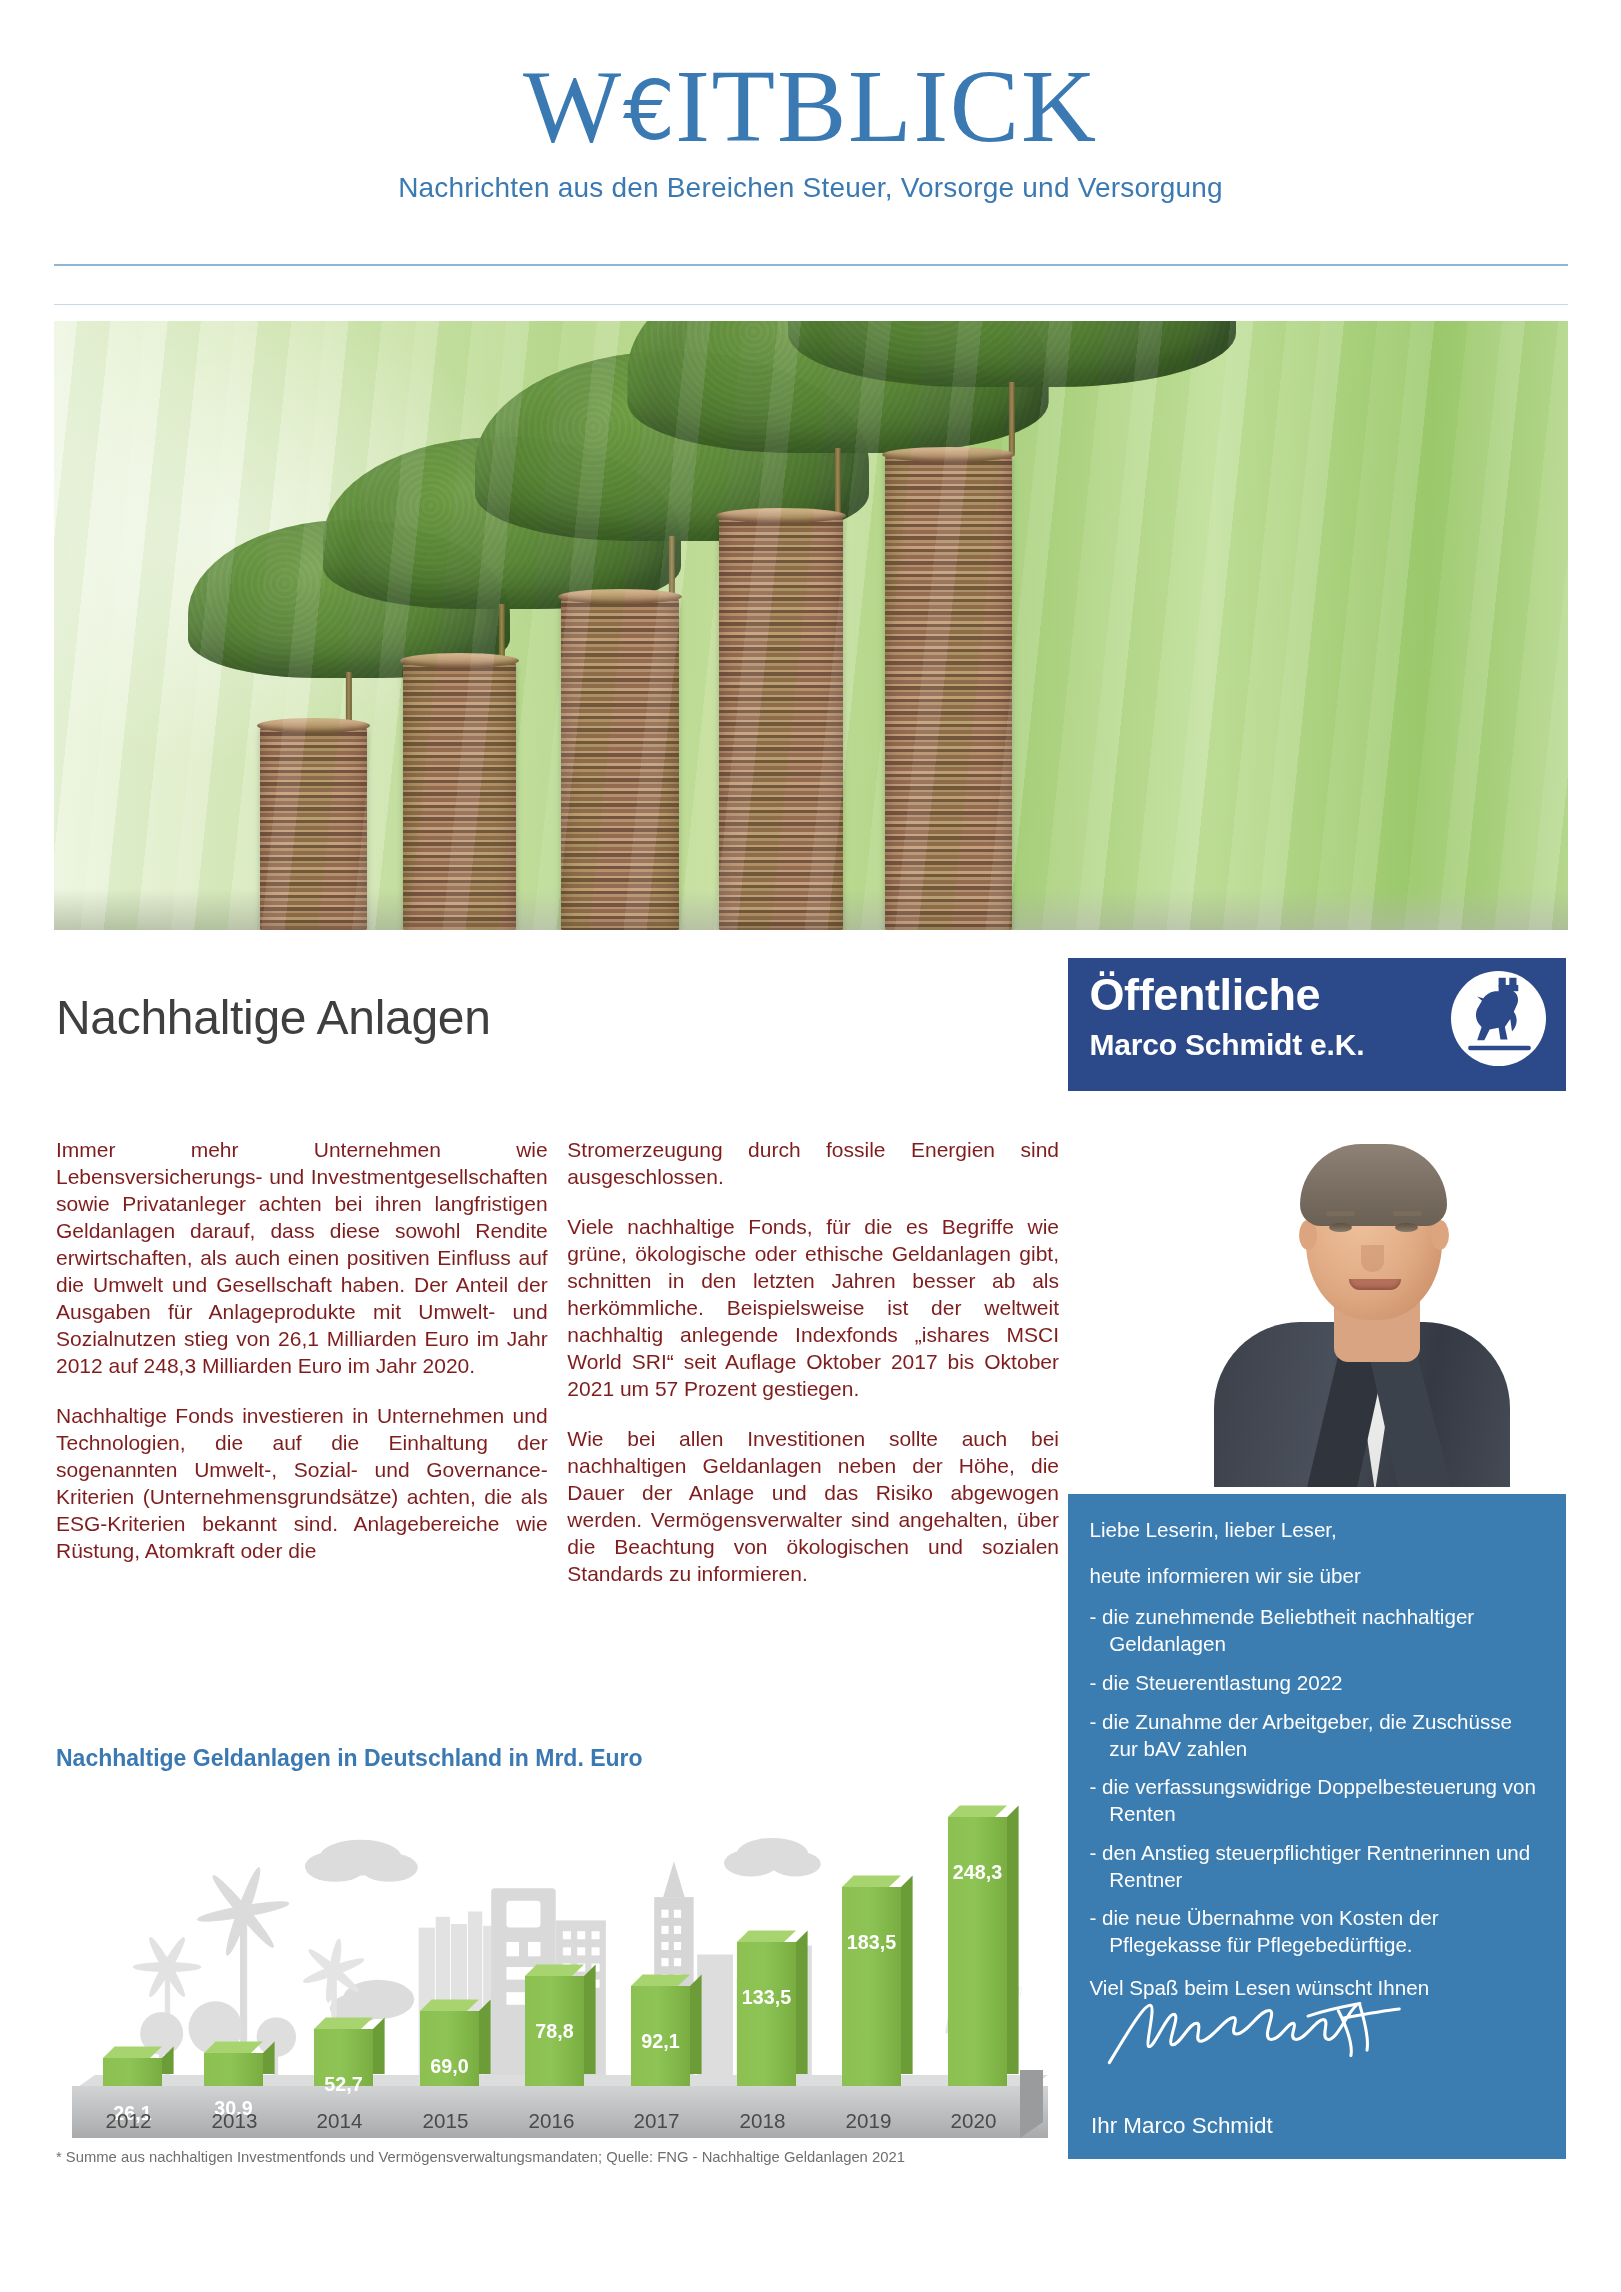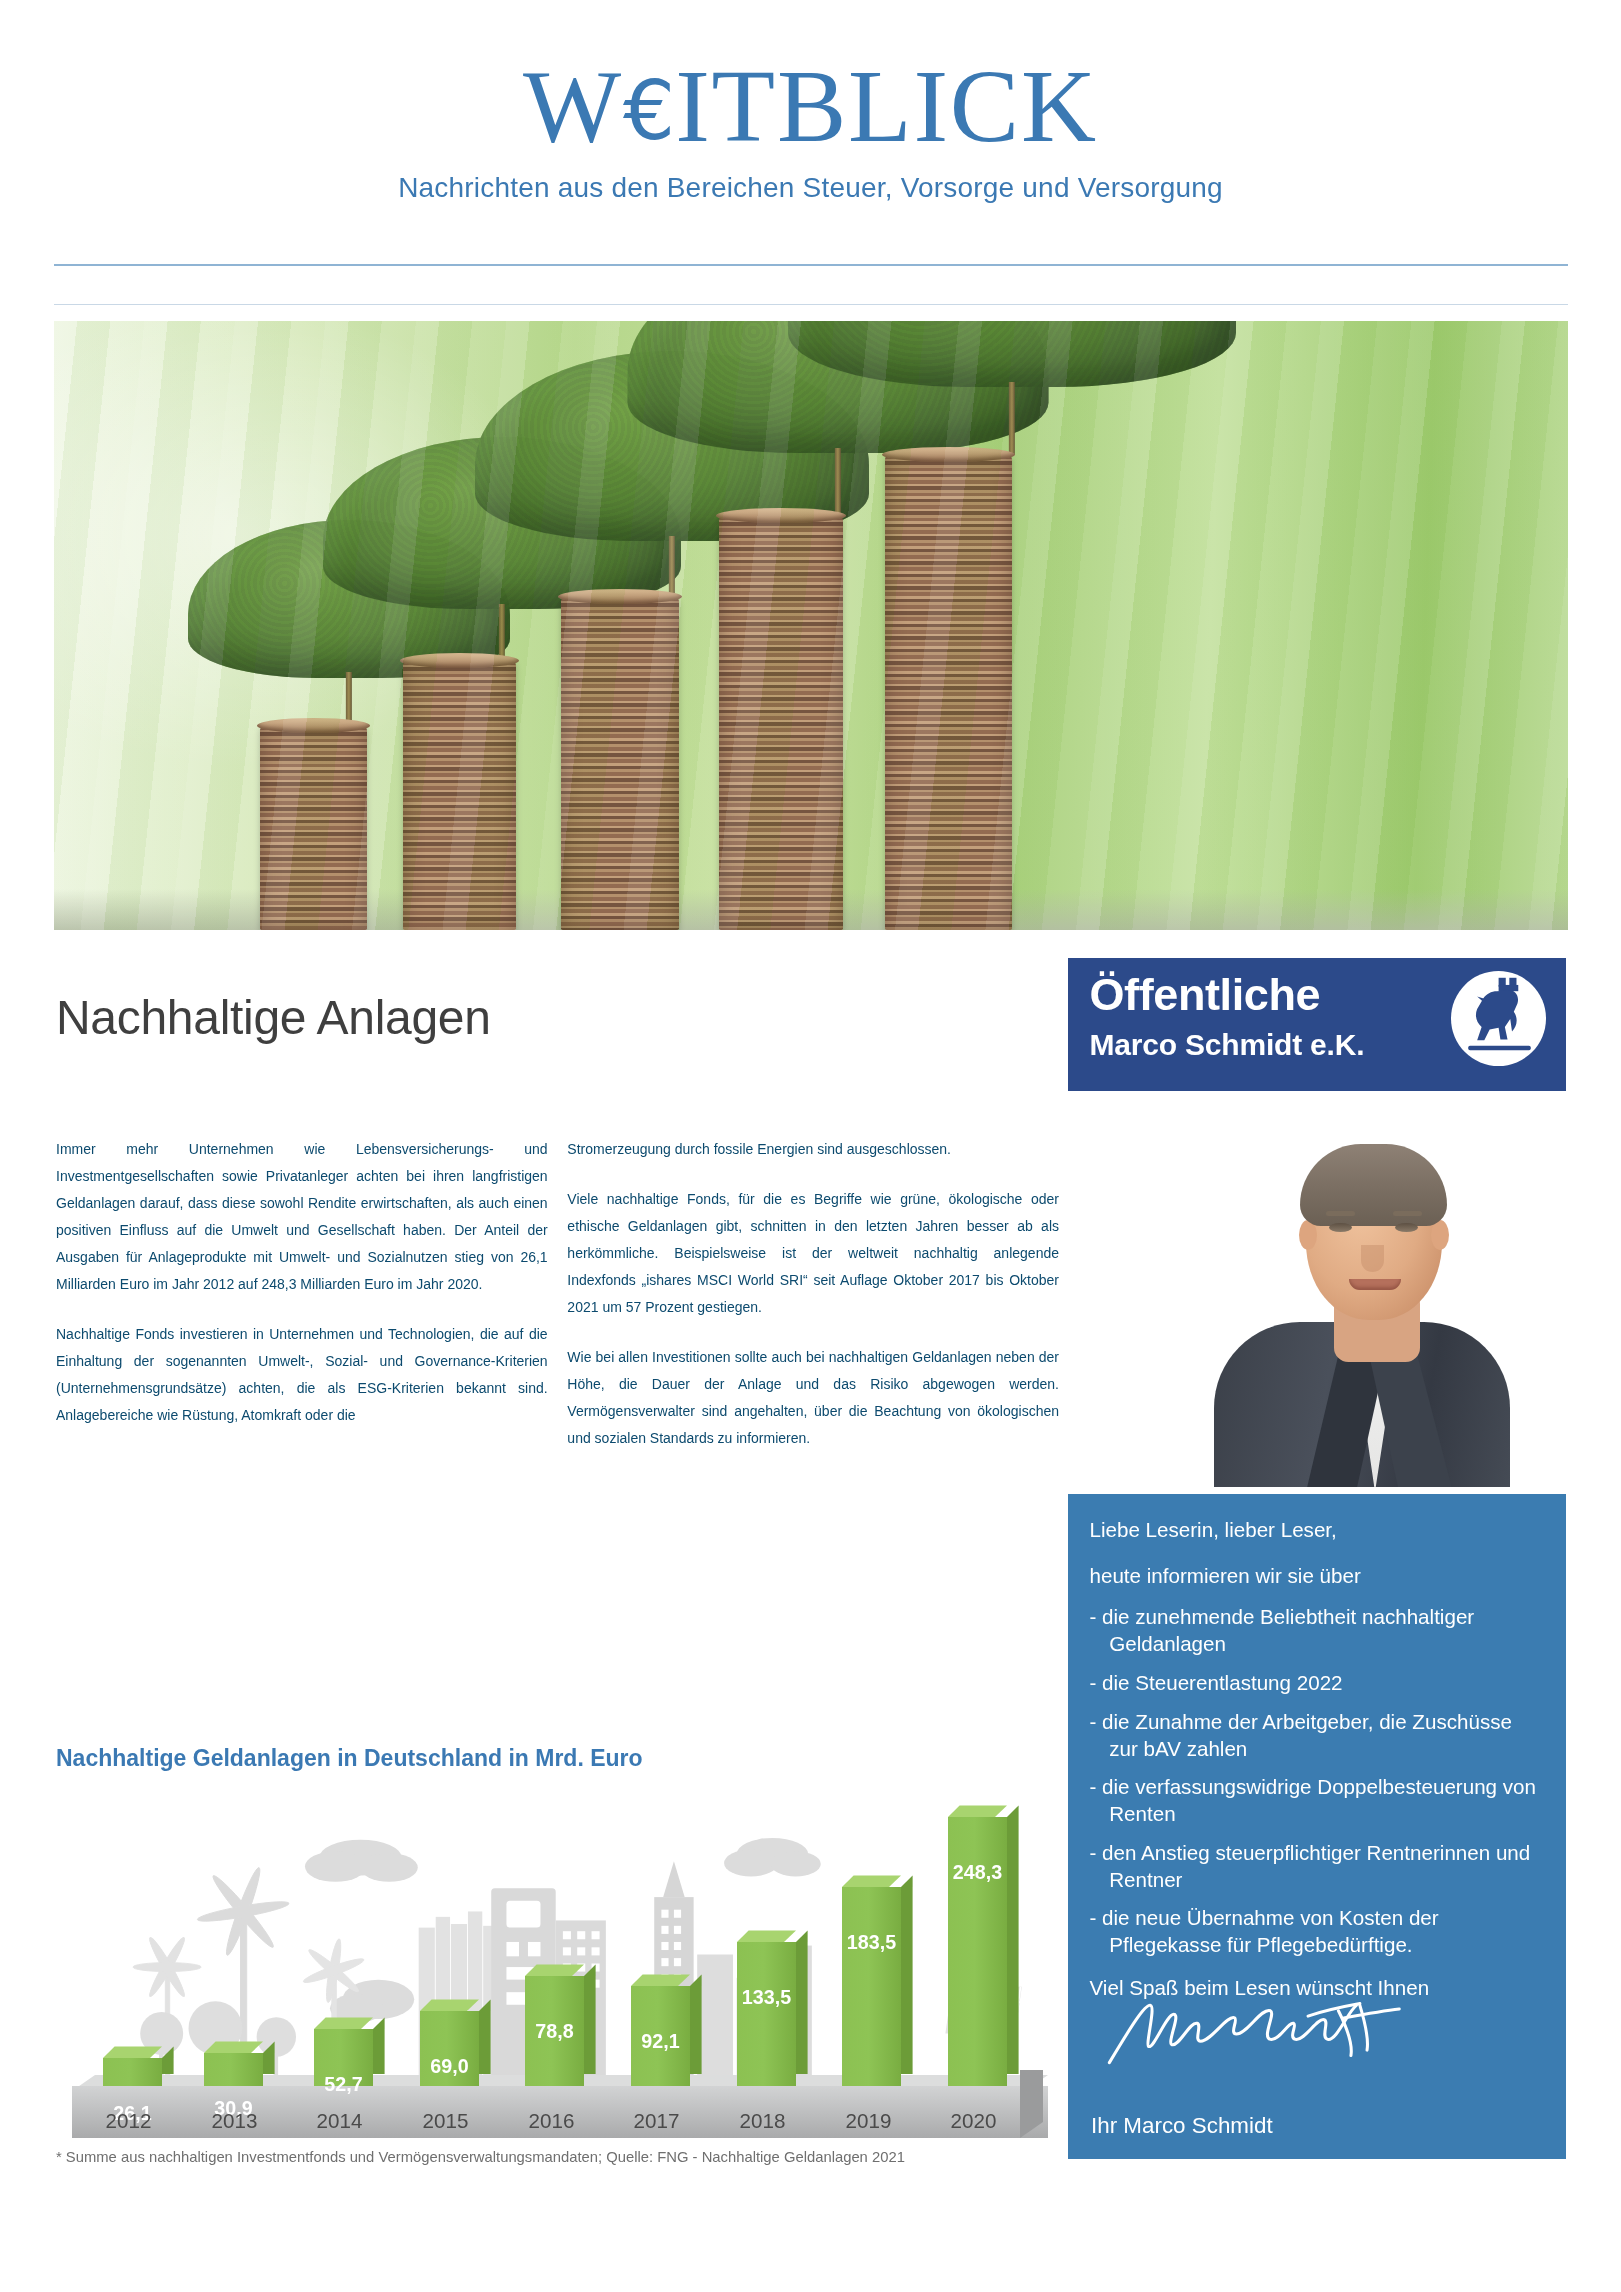--- a/index.html
+++ b/index.html
@@ -47,7 +47,7 @@
   
   .article{position:absolute;left:56px;top:1136px;width:1003px;display:flex;gap:19.7px;}
   .col{width:492px;}
-  .col p{margin:0 0 23px 0;font-size:14px;line-height:27px;text-align:justify;color:#0c4a6e;
+  .col p{margin:0 0 23px 0;font-size:21px;line-height:27px;text-align:justify;color:#7f1d1d;
         -webkit-hyphens:none;hyphens:none;}
   .col p.last{margin-bottom:0;}
 

